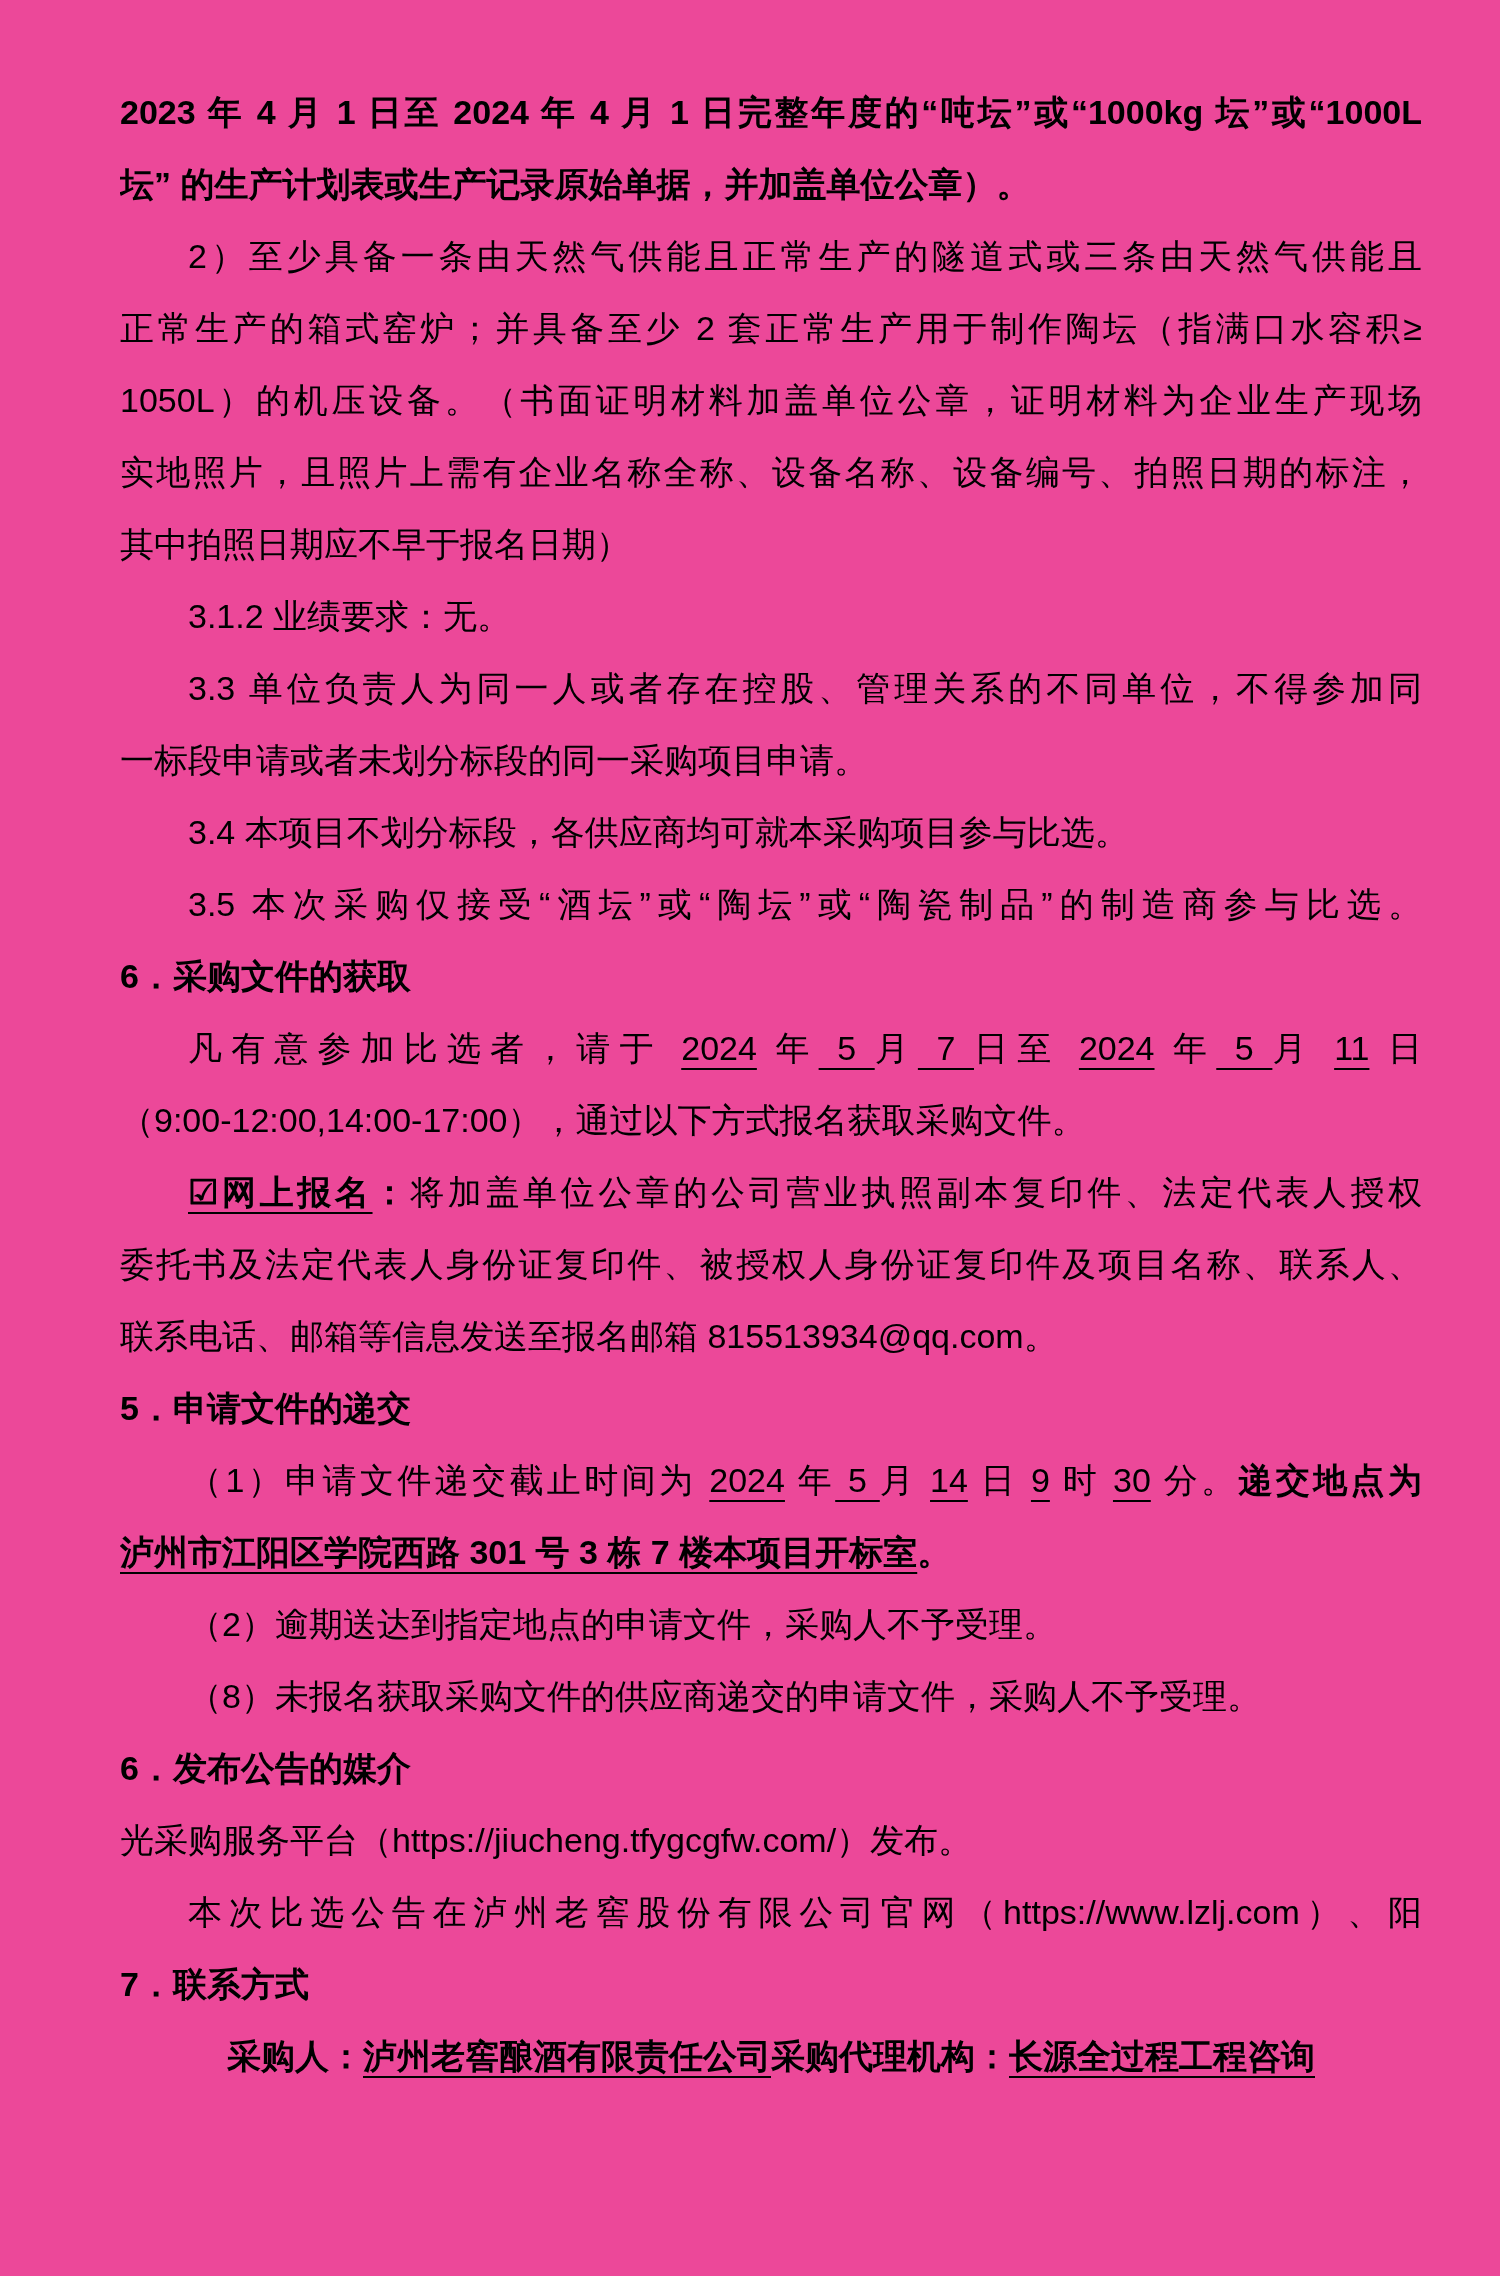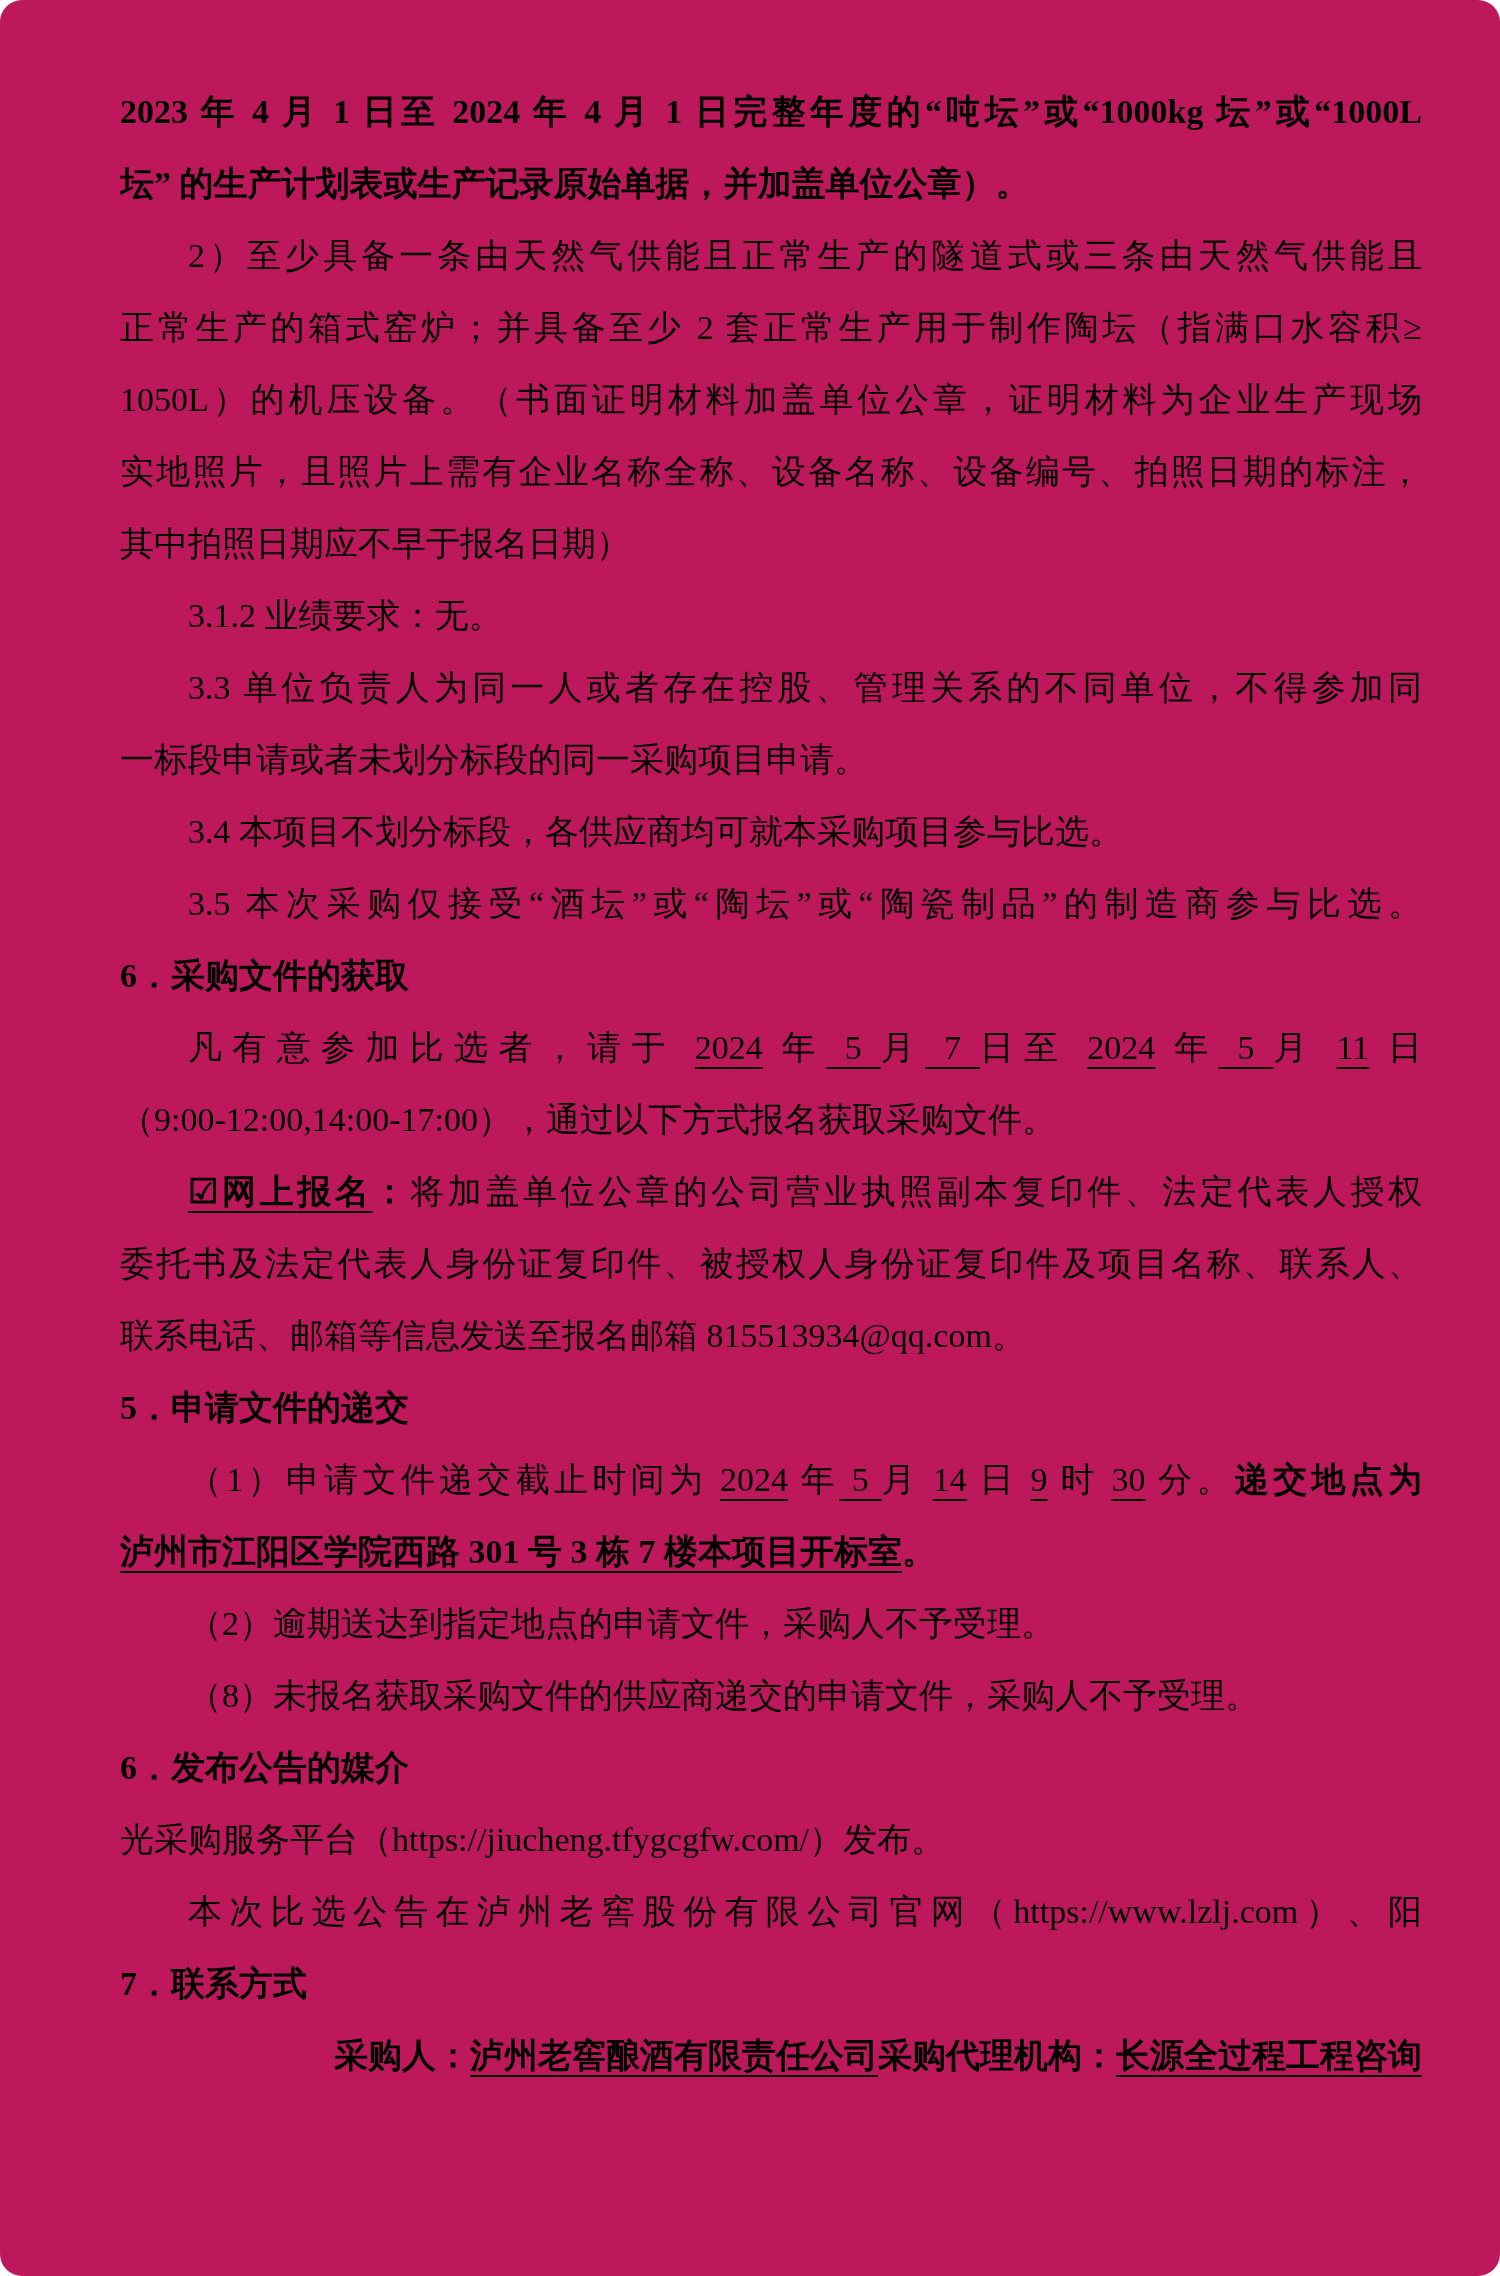--- a/index.html
+++ b/index.html
@@ -8,11 +8,10 @@
     position:relative;
     width:1500px;
     height:2276px;
-    background:#be185d;
+    background:#ec4899;
     color:#000000;
-    font-family:Liberation Serif, serif;
+    font-family:Liberation Sans, sans-serif;
     overflow:hidden;
-    border-radius:22px;
   }
   .content{
     position:absolute;

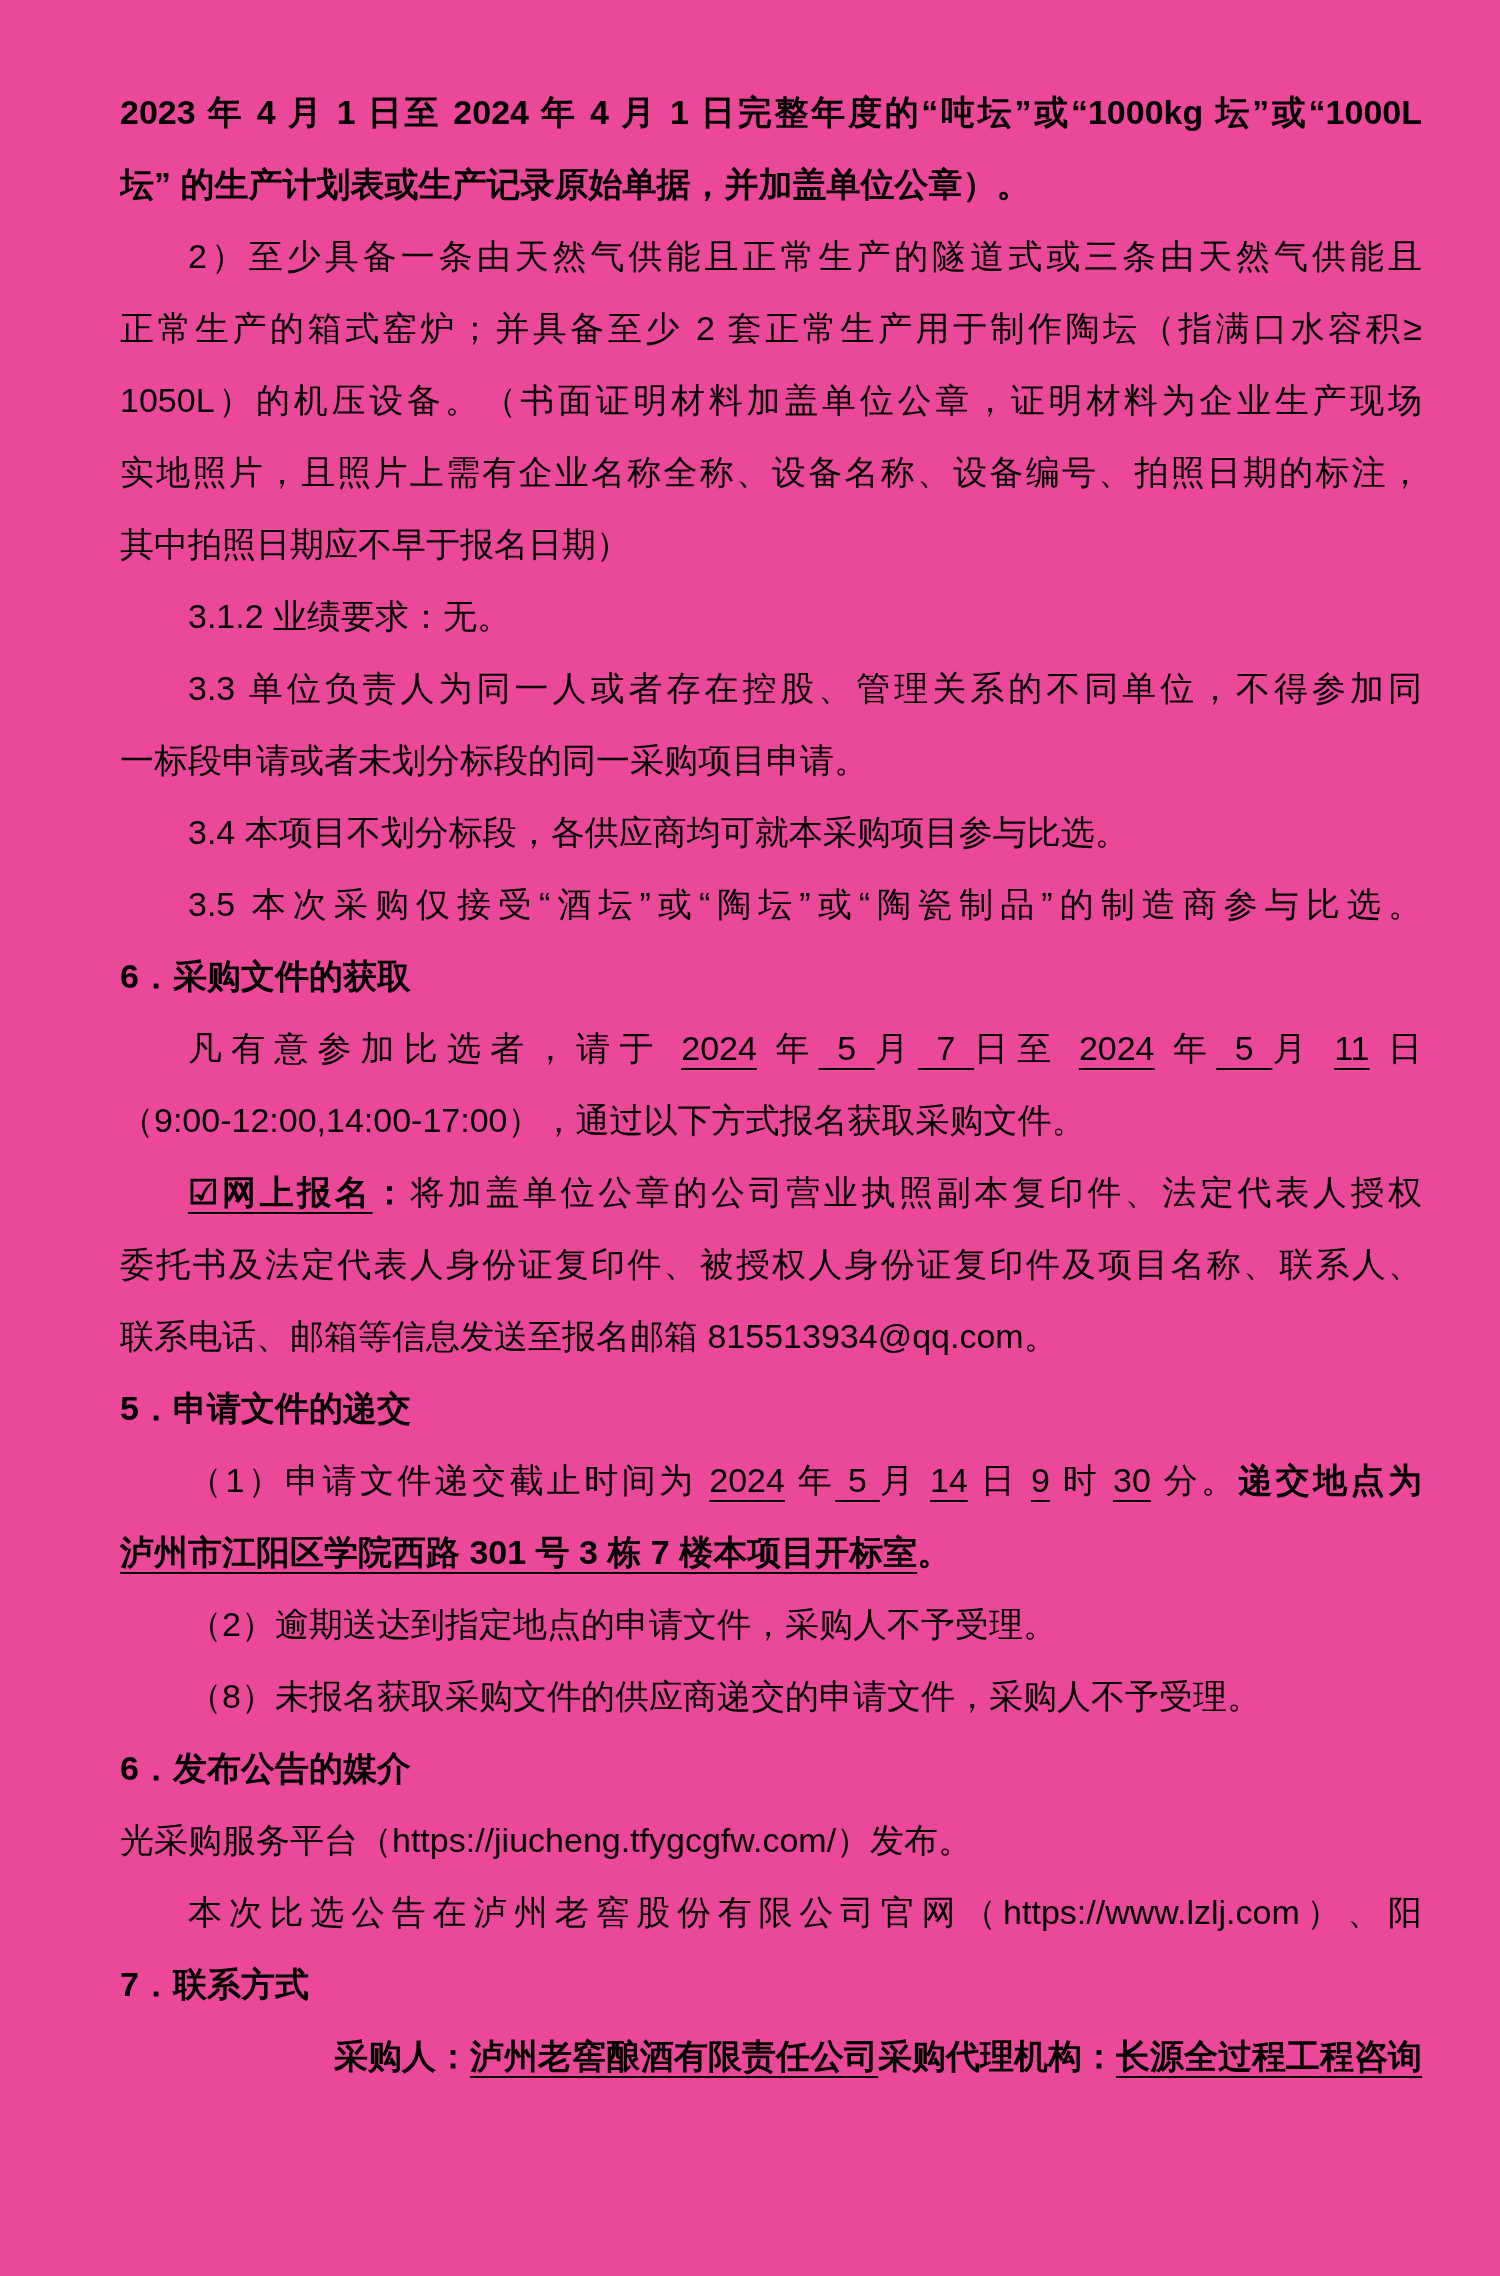--- a/index.html
+++ b/index.html
@@ -36,7 +36,7 @@
   }
   .line.split{
     display:flex;
-    justify-content:flex-end;
+    justify-content:center;
     white-space:pre;
   }
   .b{font-weight:700;}

